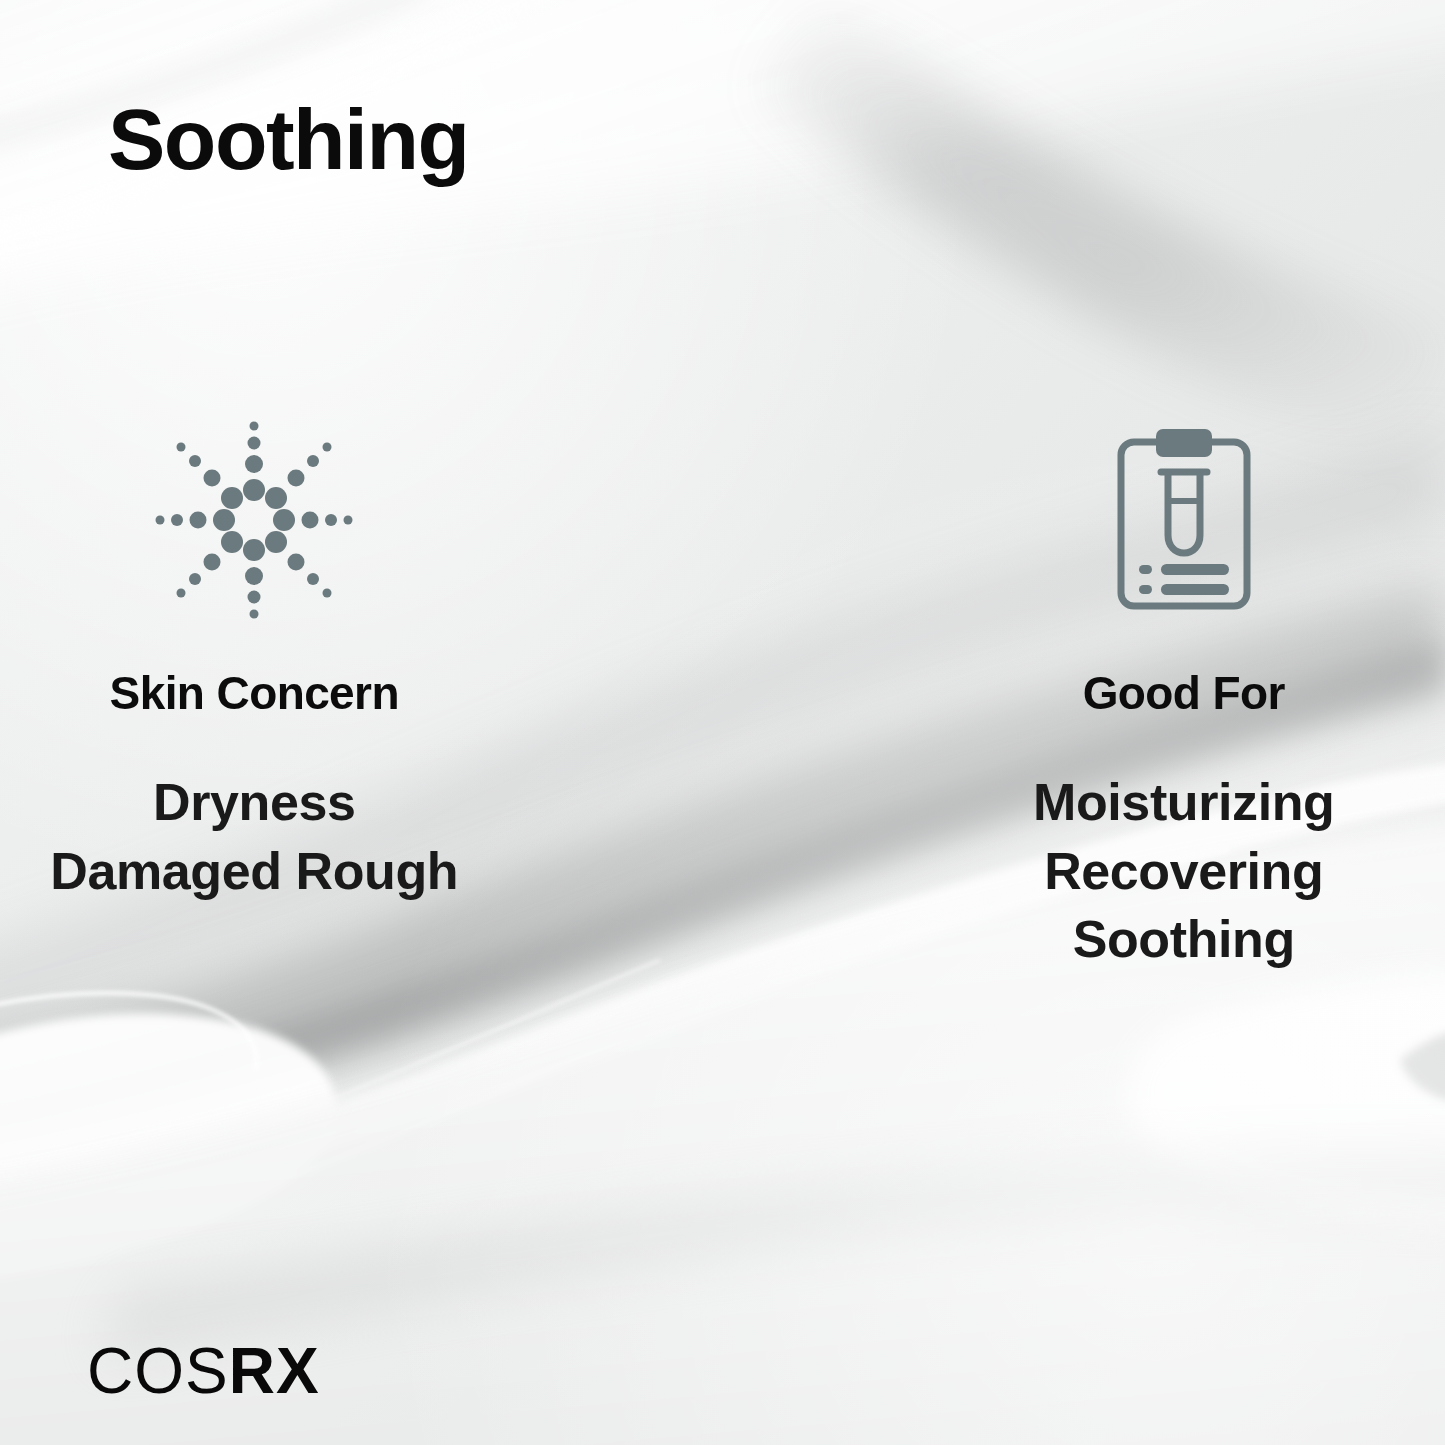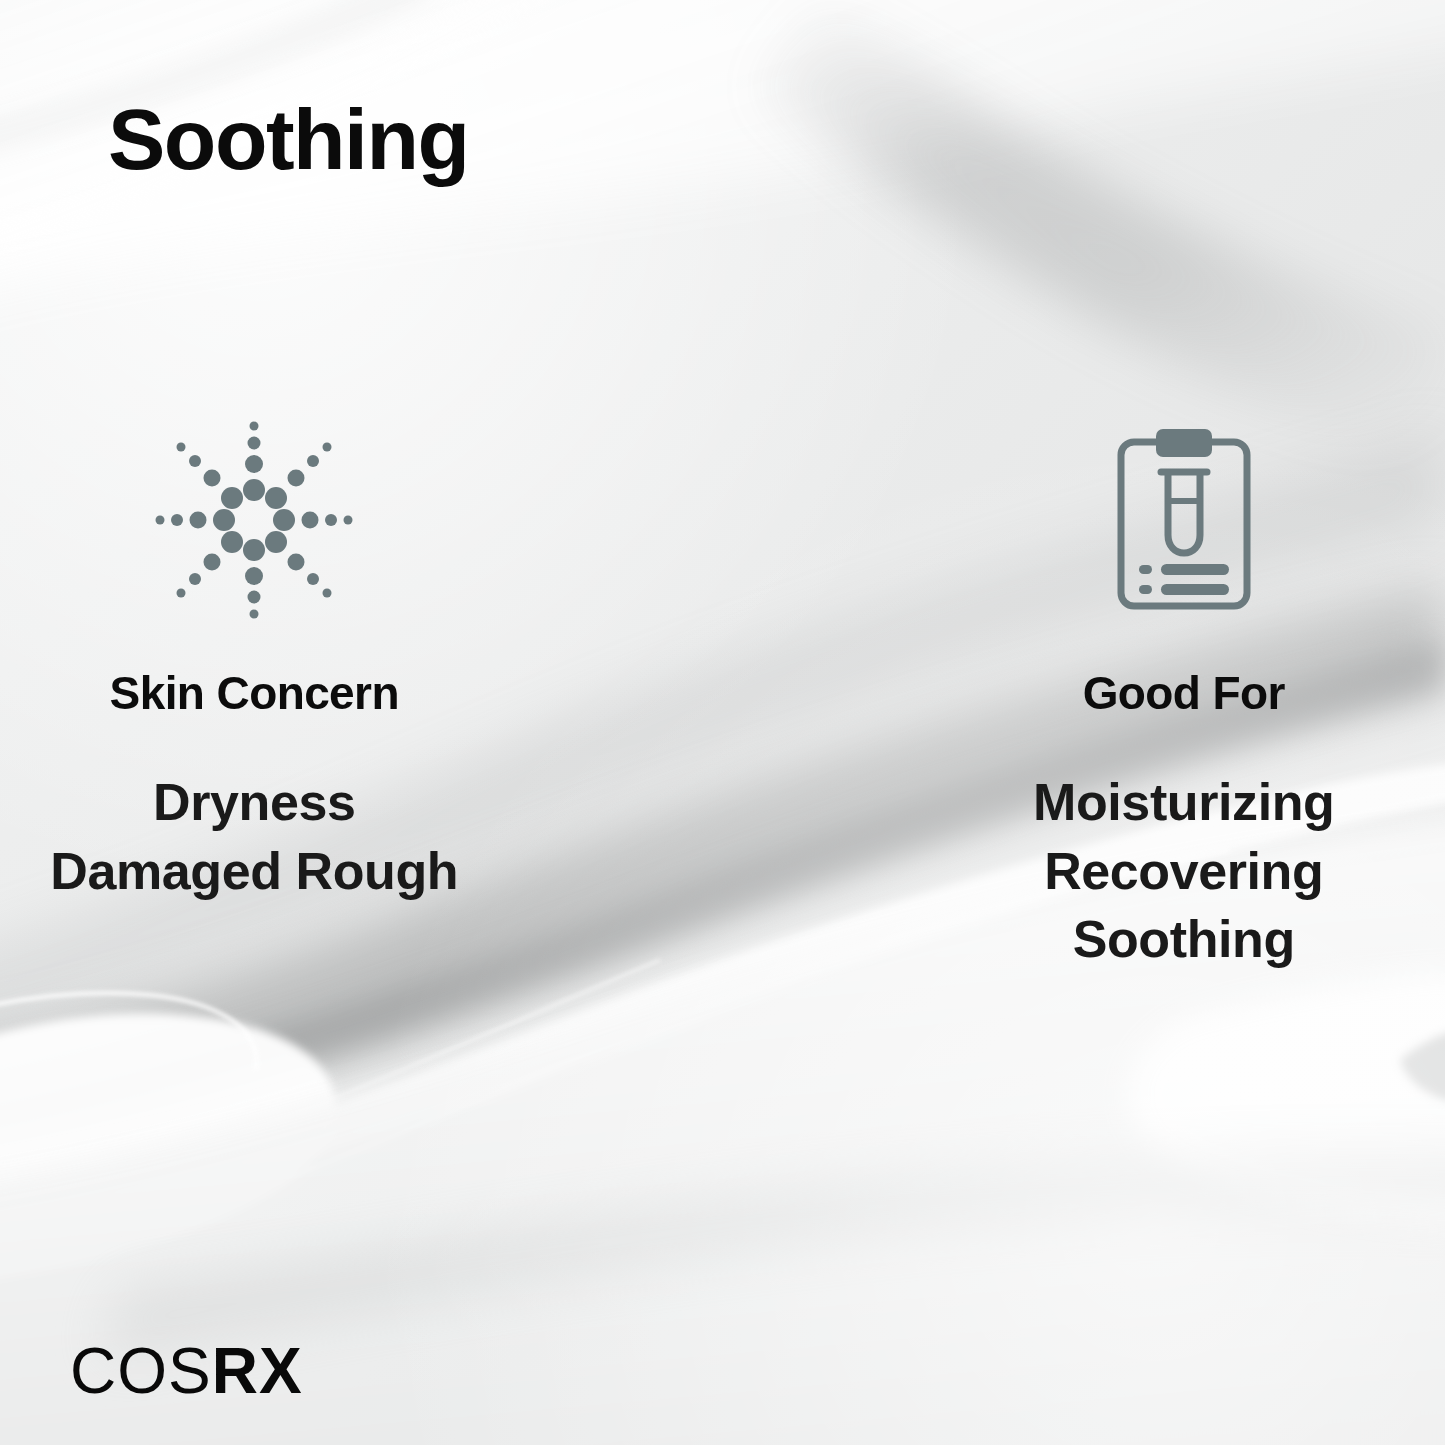--- a/index.html
+++ b/index.html
@@ -80,7 +80,7 @@
   
   .brand-logo{
     position:absolute;
-    left:70px; bottom:42px;
+    left:87px; bottom:42px;
     font-size:64px;
     font-weight:500;
     letter-spacing:1px;

